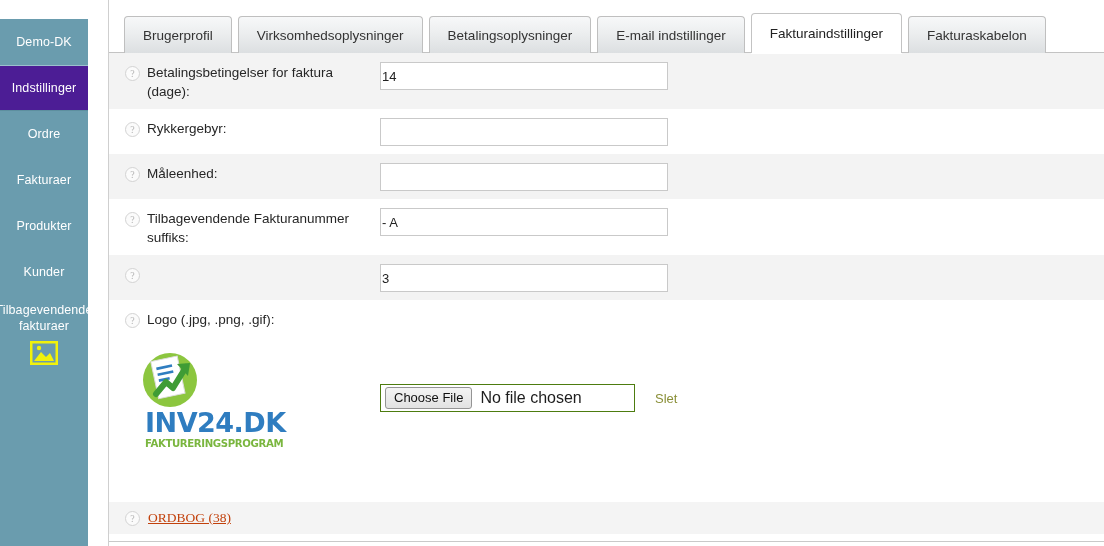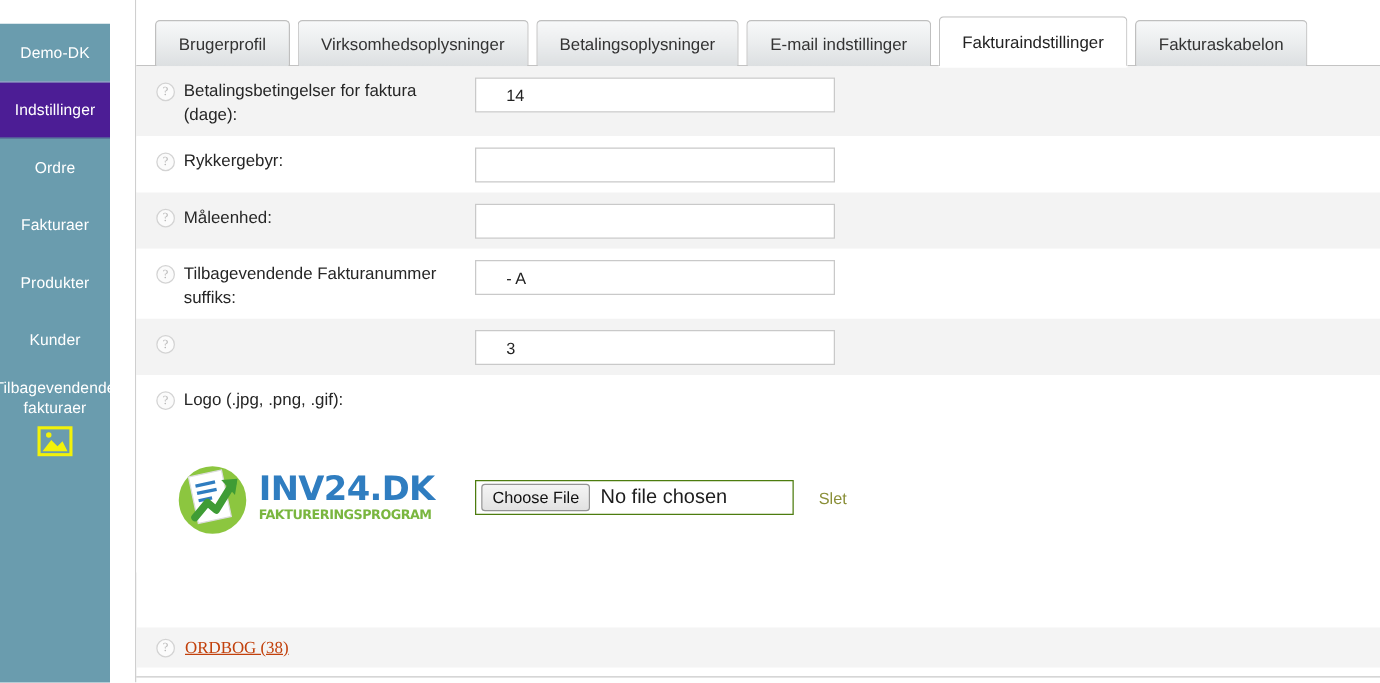--- a/index.html
+++ b/index.html
@@ -181,7 +181,7 @@
     background: #ffffff;
     font-size: 13px;
     color: #222222;
-    padding: 2px 24px;
+    padding: 2px 1px;
     font-family: "Liberation Sans", sans-serif;
     outline: none;
   }

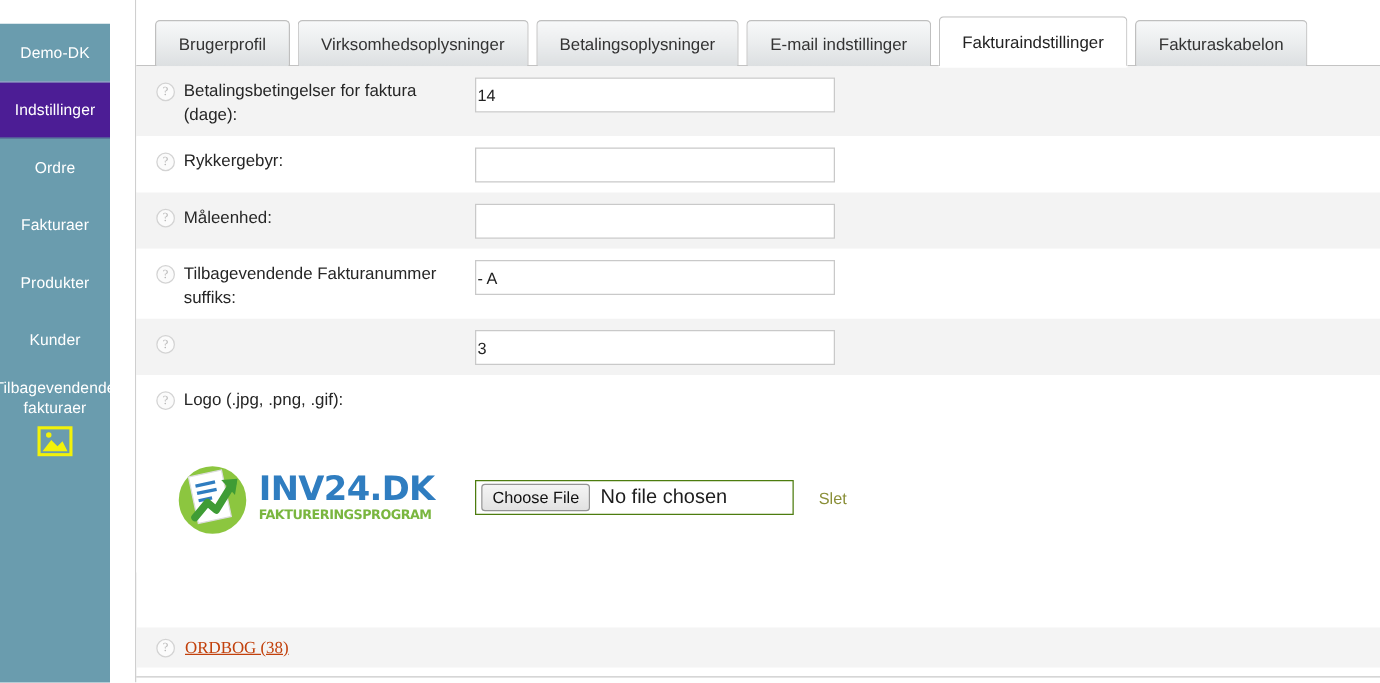--- a/index.html
+++ b/index.html
@@ -203,7 +203,8 @@
   }
   .logo {
     display: flex;
-    align-items: center;
+    align-items: flex-start;
+    flex-direction: column;
   }
   .logo-mark { width: 62px; height: 62px; }
   .logo-words { margin-left: 6px; }

